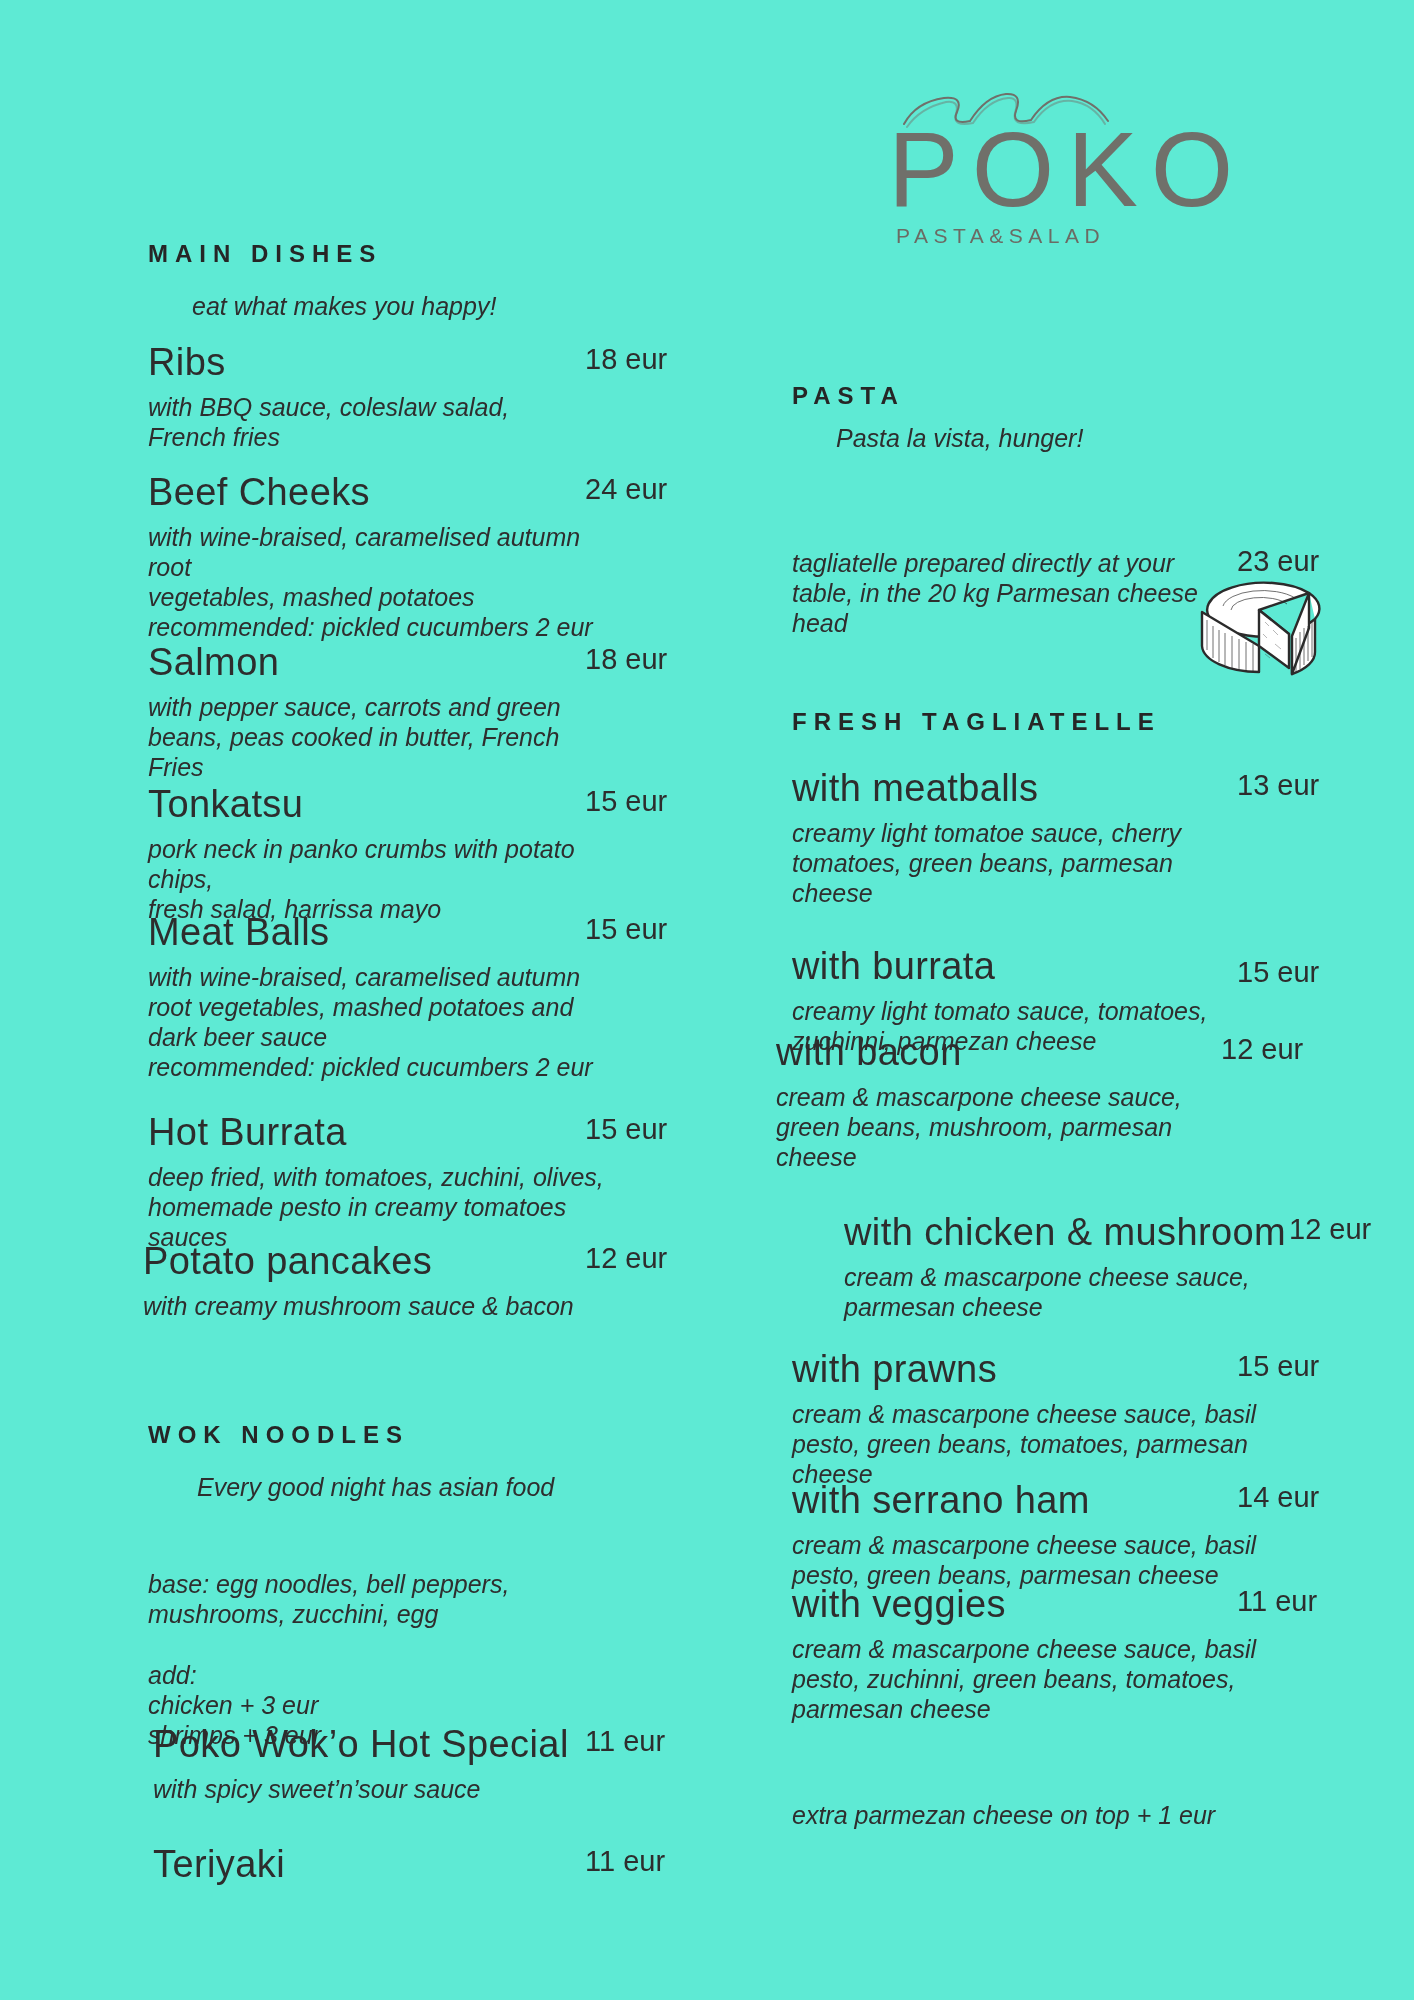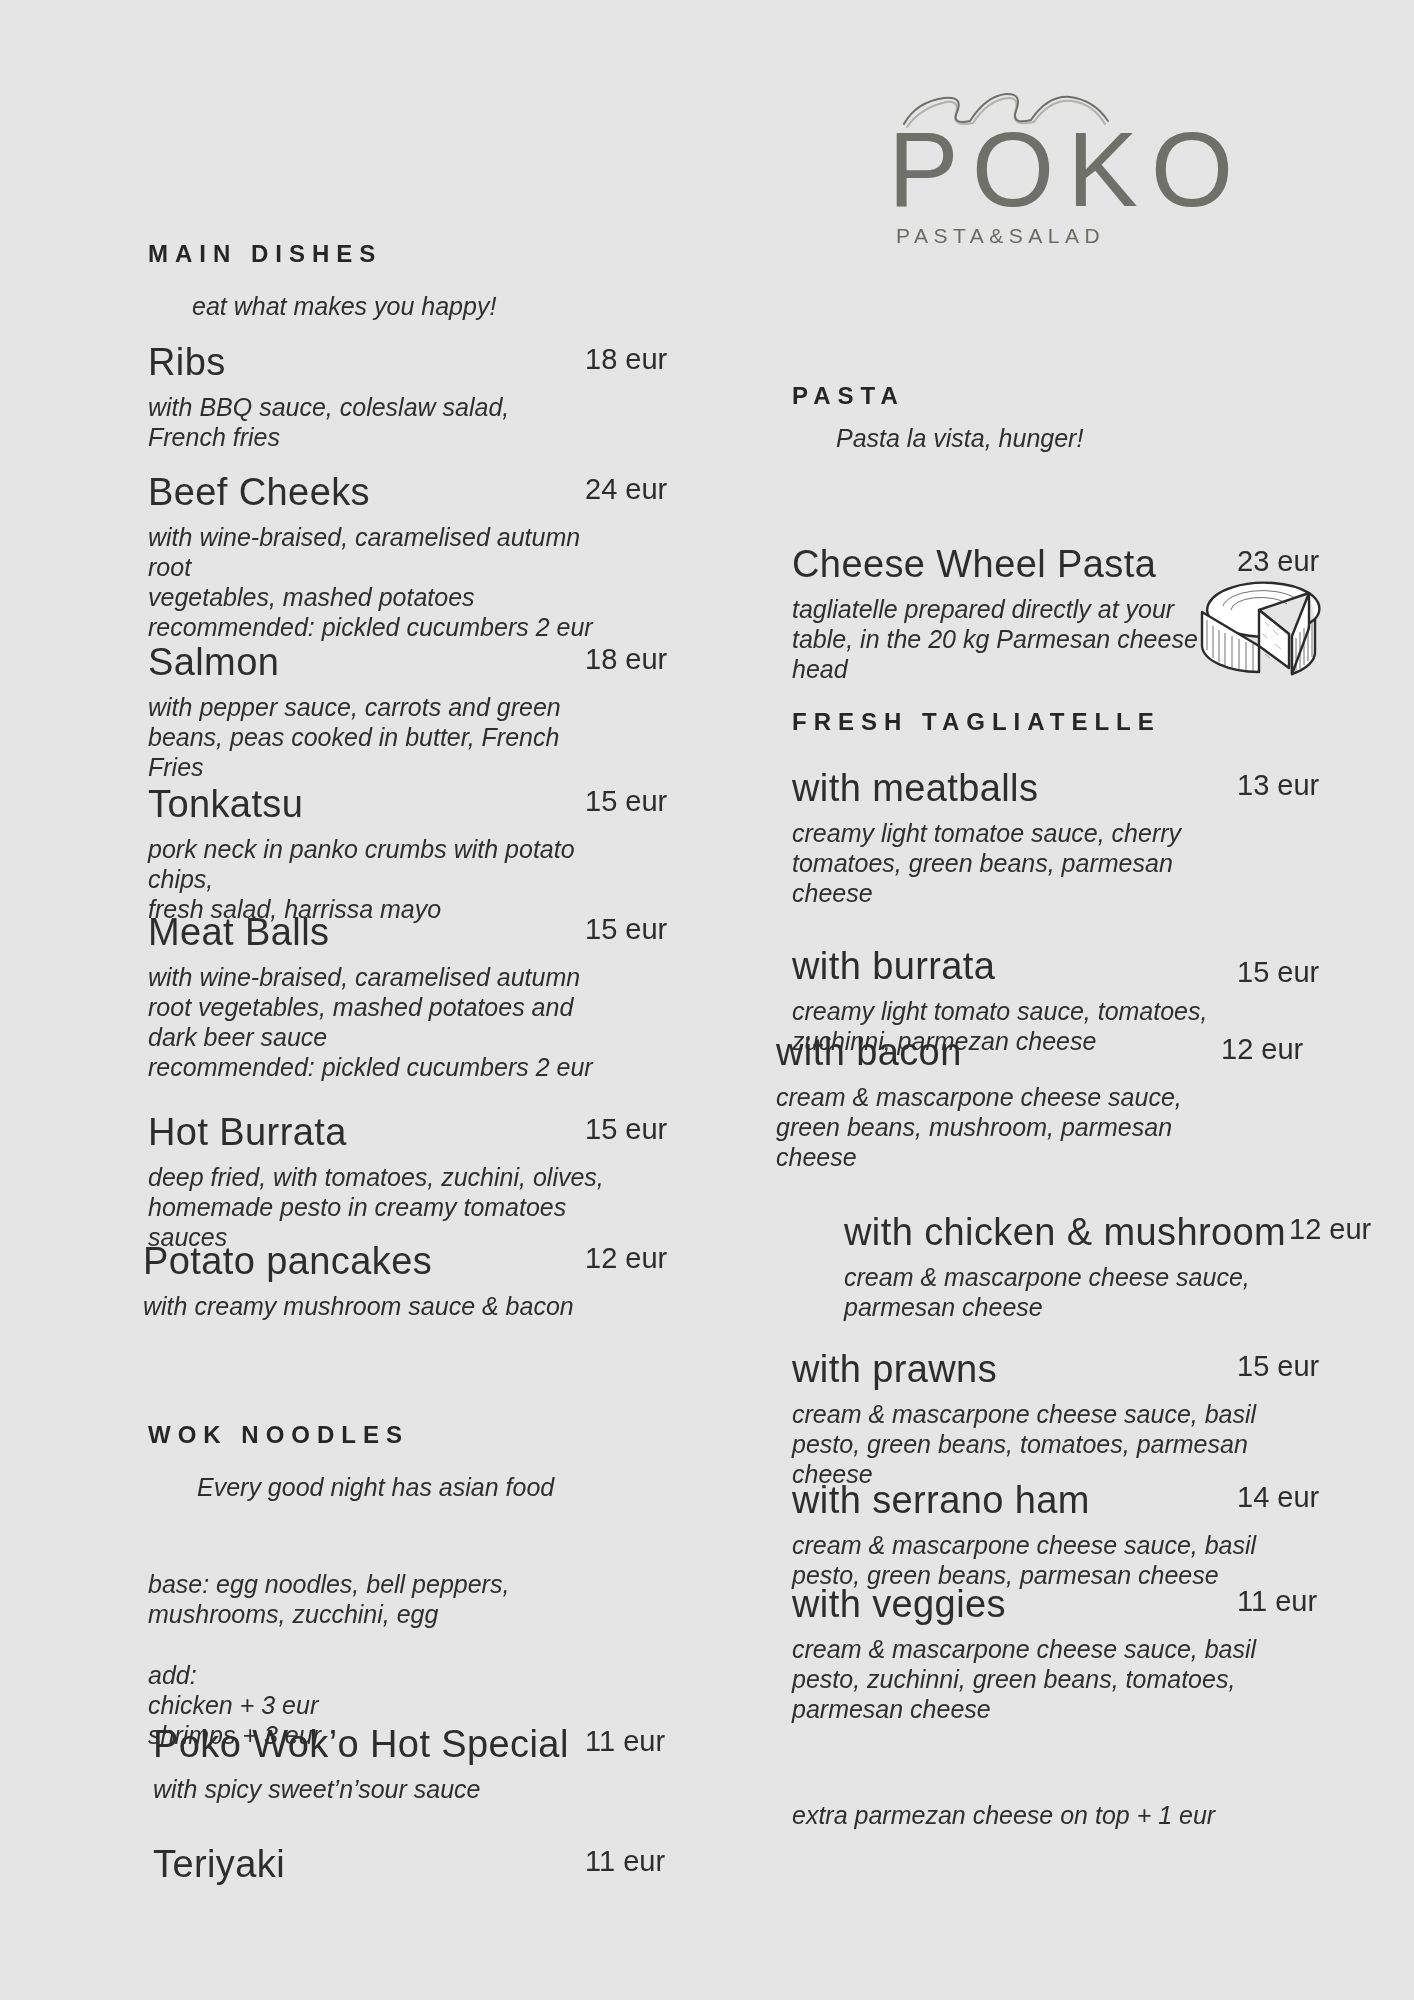--- a/index.html
+++ b/index.html
@@ -5,7 +5,7 @@
   html,body{margin:0;padding:0;background:#ffffff;}
   .page{
     position:relative;width:1414px;height:2000px;margin:0 auto;
-    background:#e5e5e5;color:#2b2b2b;
+    background:#5eead4;color:#2b2b2b;
     font-family:"Liberation Sans",sans-serif;overflow:hidden;
   }
   .abs{position:absolute;}

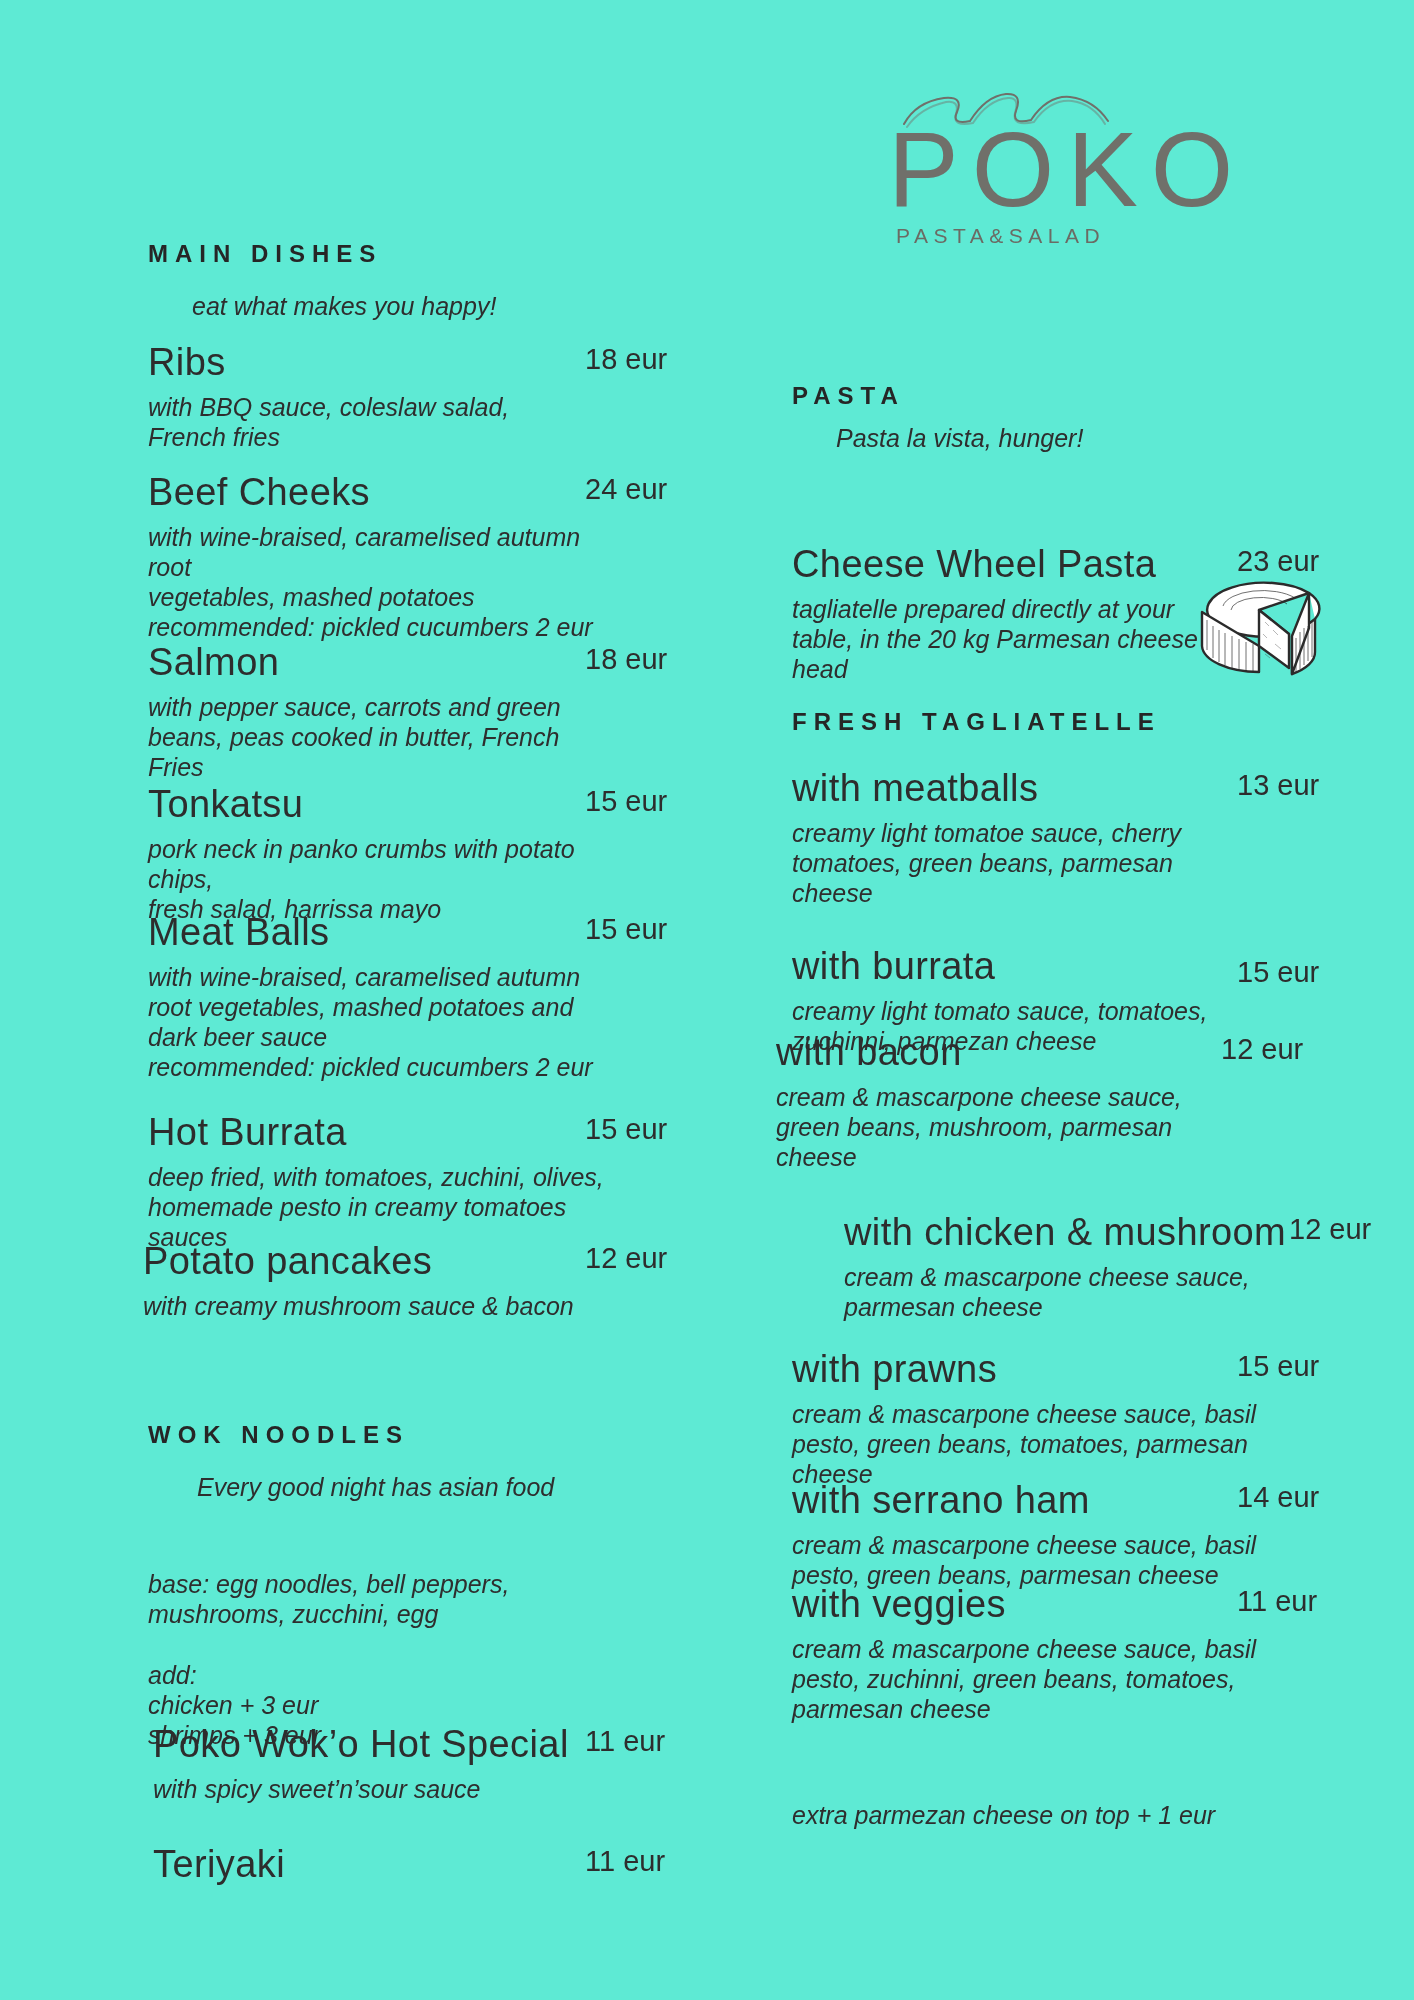--- a/index.html
+++ b/index.html
@@ -146,7 +146,6 @@
     <div class="tagline" style="left:792px;top:424px;">Pasta la vista, hunger!</div>
 
     <div class="item" style="left:792px;top:542px;">
-      <span class="item-name">Cheese Wheel Pasta</span>
       <span class="item-price">23 eur</span>
       <div class="item-desc">tagliatelle prepared directly at your
 table, in the 20 kg Parmesan cheese

